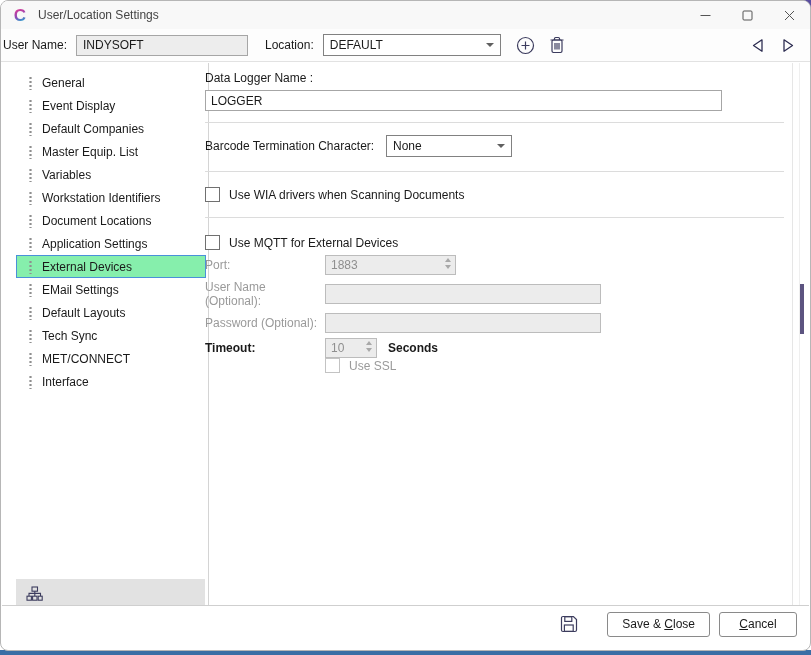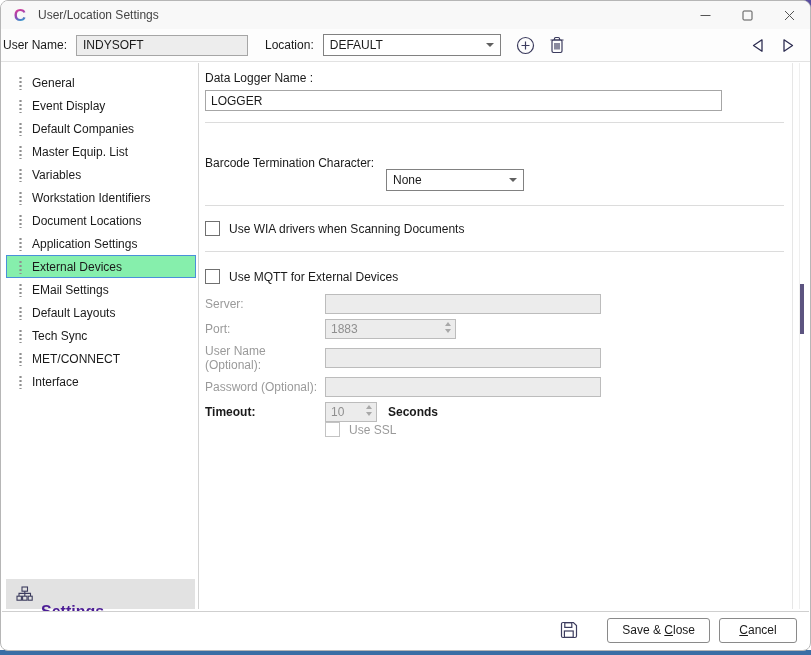--- a/index.html
+++ b/index.html
@@ -39,7 +39,7 @@
   .nav-btn { display: flex; align-items: center; justify-content: center; padding: 3px; margin-left: 12px; }
 
   
-  .sidebar { position: absolute; left: 4px; top: 62px; width: 194px; bottom: 41px;
+  .sidebar { position: absolute; left: 14px; top: 62px; width: 194px; bottom: 41px;
              border-right: 1px solid #d4d4d4; display: flex; flex-direction: column; background: #fff; }
   .side-list { flex: 1; padding-top: 8px; overflow: hidden; }
   .side-item { height: 23px; display: flex; align-items: center; padding-left: 12px; margin: 0 2px 0 1px;

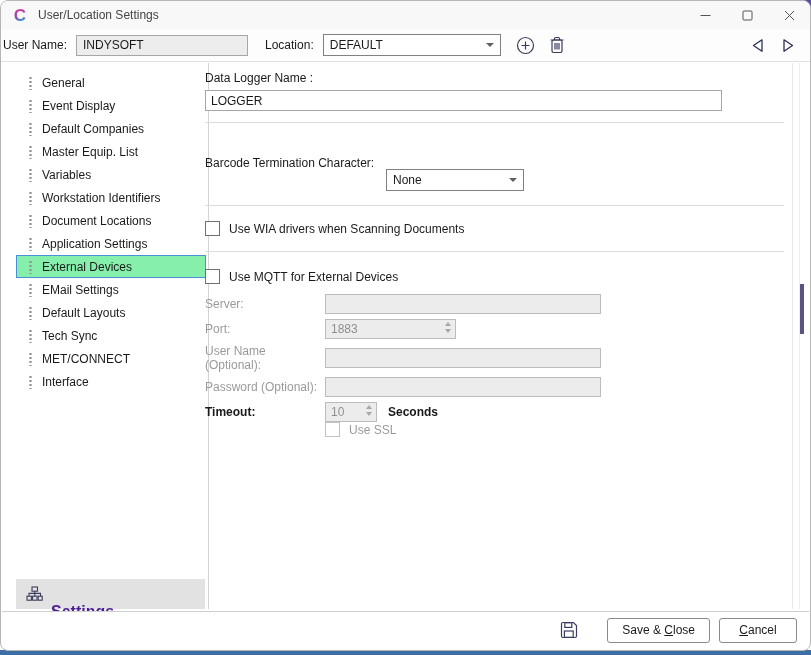--- a/index.html
+++ b/index.html
@@ -63,7 +63,7 @@
   .row { display: flex; align-items: center; }
   .barcode-row { margin-top: 12px; }
   .barcode-label { width: 181px; }
-  .combo-barcode { width: 138px; margin-top: 34px; }
+  .combo-barcode { width: 126px; }
   .cb { width: 15px; height: 15px; background: #fff; border: 1px solid #707070; flex: 0 0 15px; margin-right: 9px; }
   .cb.disabled { border-color: #c3c3c3; }
   .cb-row { margin-top: 15px; }

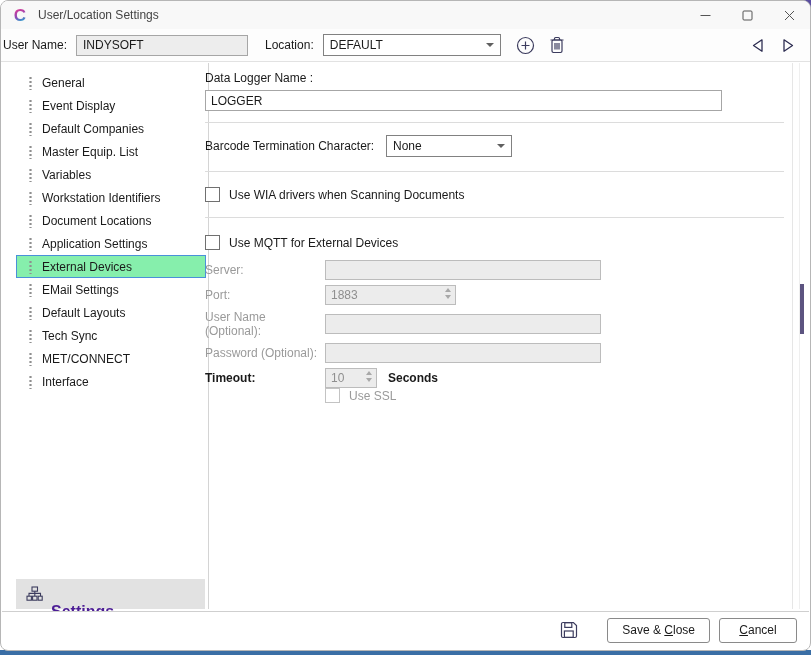--- a/index.html
+++ b/index.html
@@ -277,10 +277,6 @@
           <span>Use MQTT for External Devices</span>
         </div>
 
-        <div class="form-row" style="margin-top:10px">
-          <span class="form-label">Server:</span>
-          <input class="dis-input f-wide" disabled="" value="" style="">
-        </div>
 
         <div class="form-row">
           <span class="form-label">Port:</span>

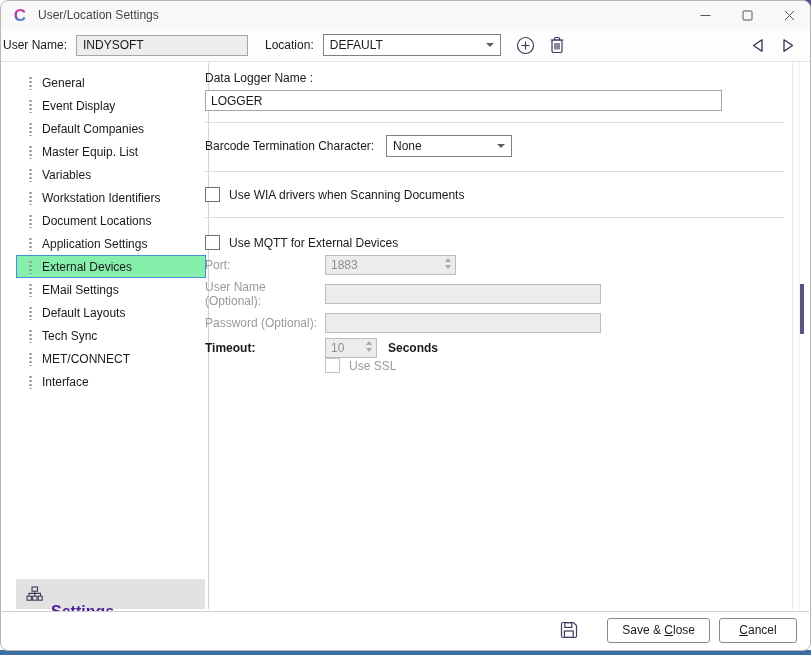--- a/index.html
+++ b/index.html
@@ -92,7 +92,7 @@
   .scroll-thumb { position: absolute; right: 6px; top: 283px; width: 4px; height: 50px; background: #5c5480; }
 
   
-  .bottombar { position: absolute; left: 1px; right: 1px; bottom: 2px; height: 37px; background: #fff;
+  .bottombar { position: absolute; left: 1px; right: 1px; bottom: 8px; height: 37px; background: #fff;
                border-top: 1px solid #cfcfcf; display: flex; align-items: center; justify-content: flex-end;
                padding: 8px 12px; }
   .save-icon-btn { display: flex; align-items: center; justify-content: center; margin-right: 20px; }

